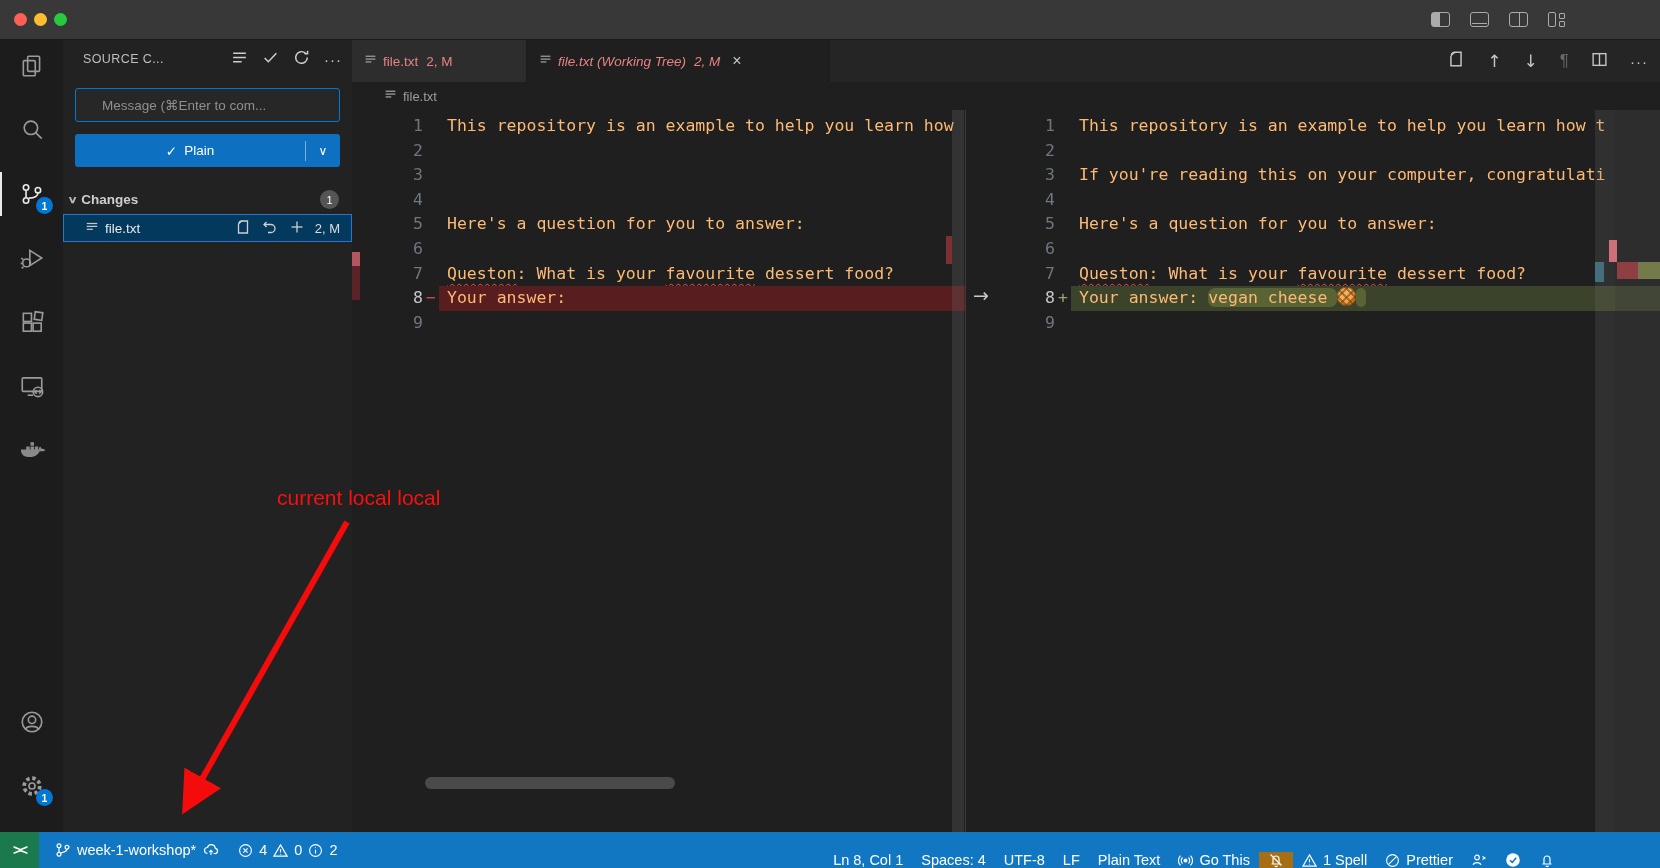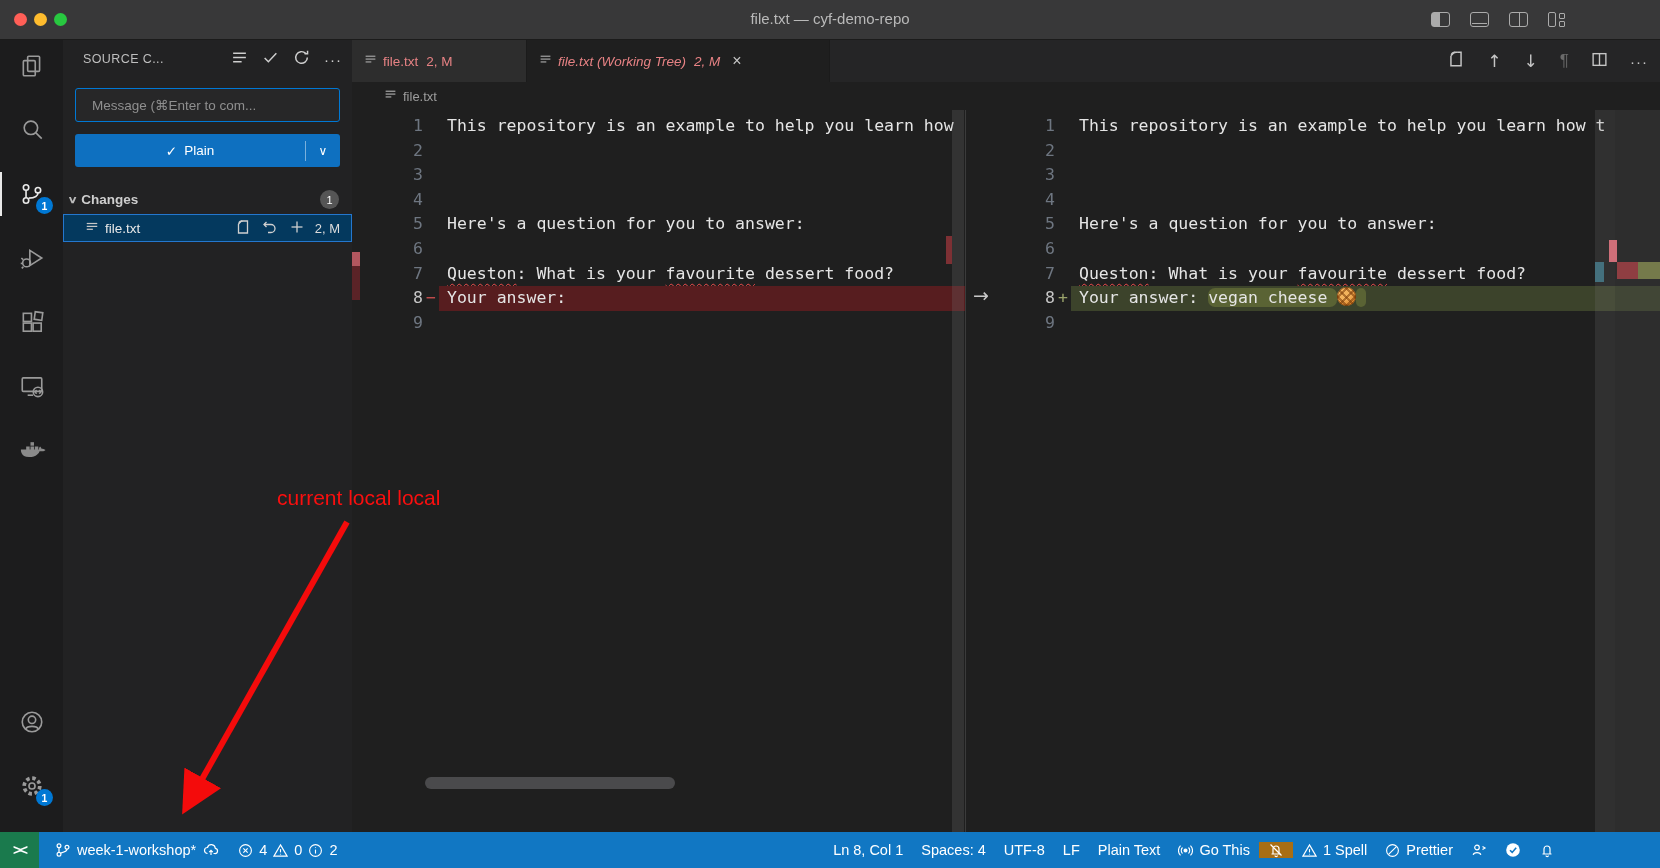--- a/index.html
+++ b/index.html
@@ -158,7 +158,6 @@
   <div class="traffic t-close"></div>
   <div class="traffic t-min"></div>
   <div class="traffic t-zoom"></div>
-  <div class="win-title">file.txt — cyf-demo-repo</div>
   <div class="layout-icons">
     <div class="li li-sidebar"></div>
     <div class="li li-panel"></div>

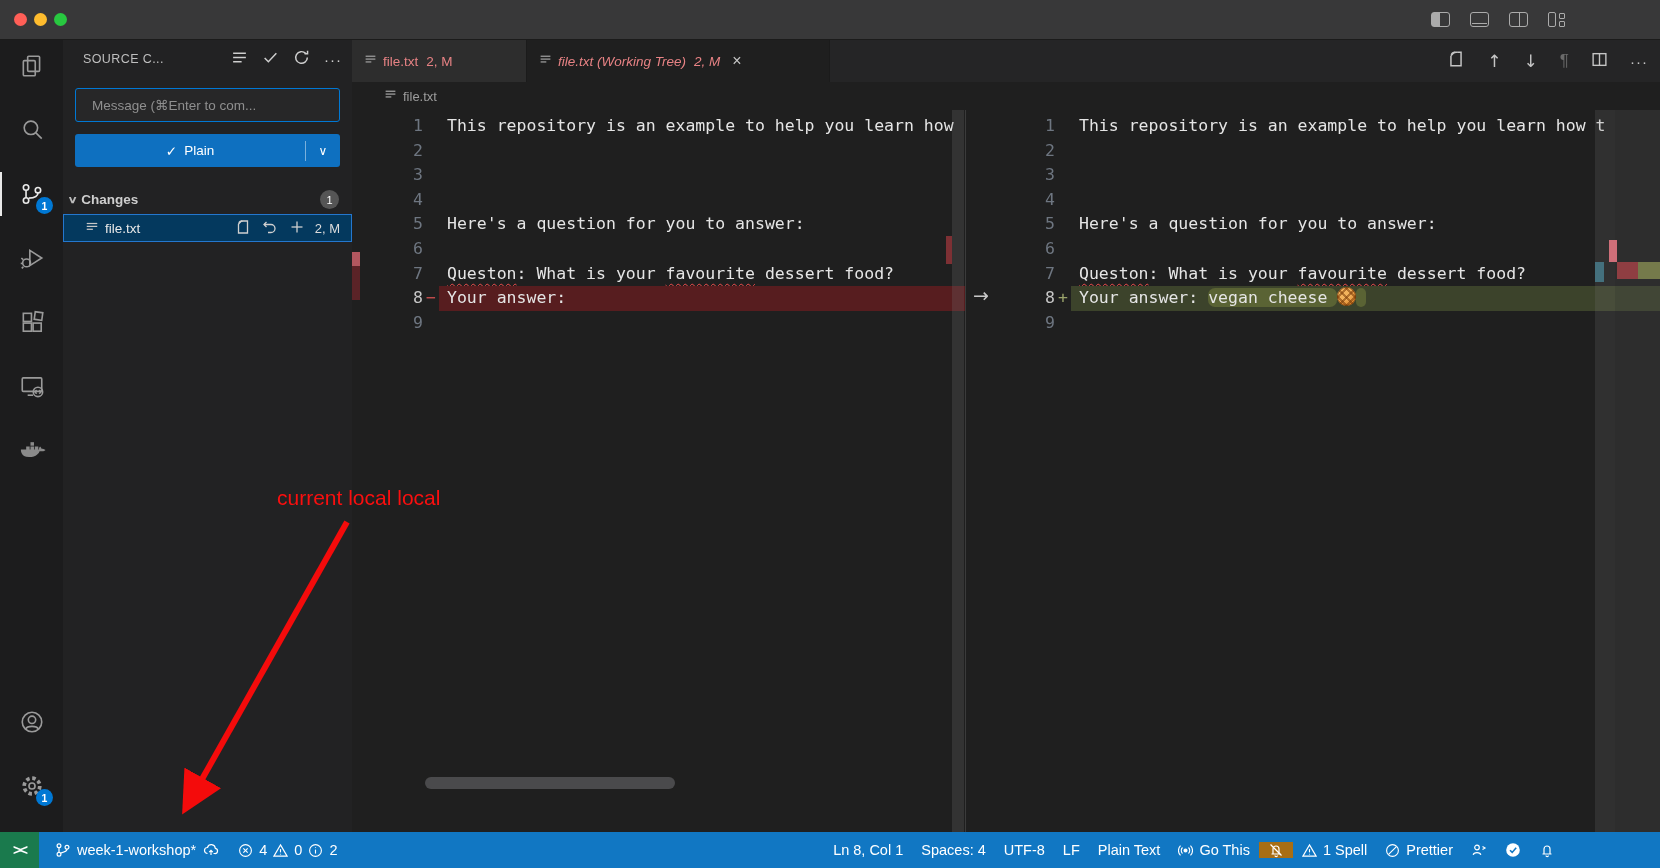--- a/index.html
+++ b/index.html
@@ -52,7 +52,7 @@
   .sc-ellipsis { font-size:15px; letter-spacing:1px; color:#cfcfcf; }
   .msg-input { position:absolute; left:12px; top:48px; width:265px; height:34px;
                background:#272728; border:1px solid #0078d4; border-radius:3px;
-               color:#d5d5d5; font-size:13.5px; padding:0 16px;
+               color:#d5d5d5; font-size:13.5px; padding:0 26px;
                font-family:"Liberation Sans",sans-serif; }
   .msg-input::placeholder { color:#8f8f8f; }
   .commit-btn { position:absolute; left:12px; top:94px; width:265px; height:33px;

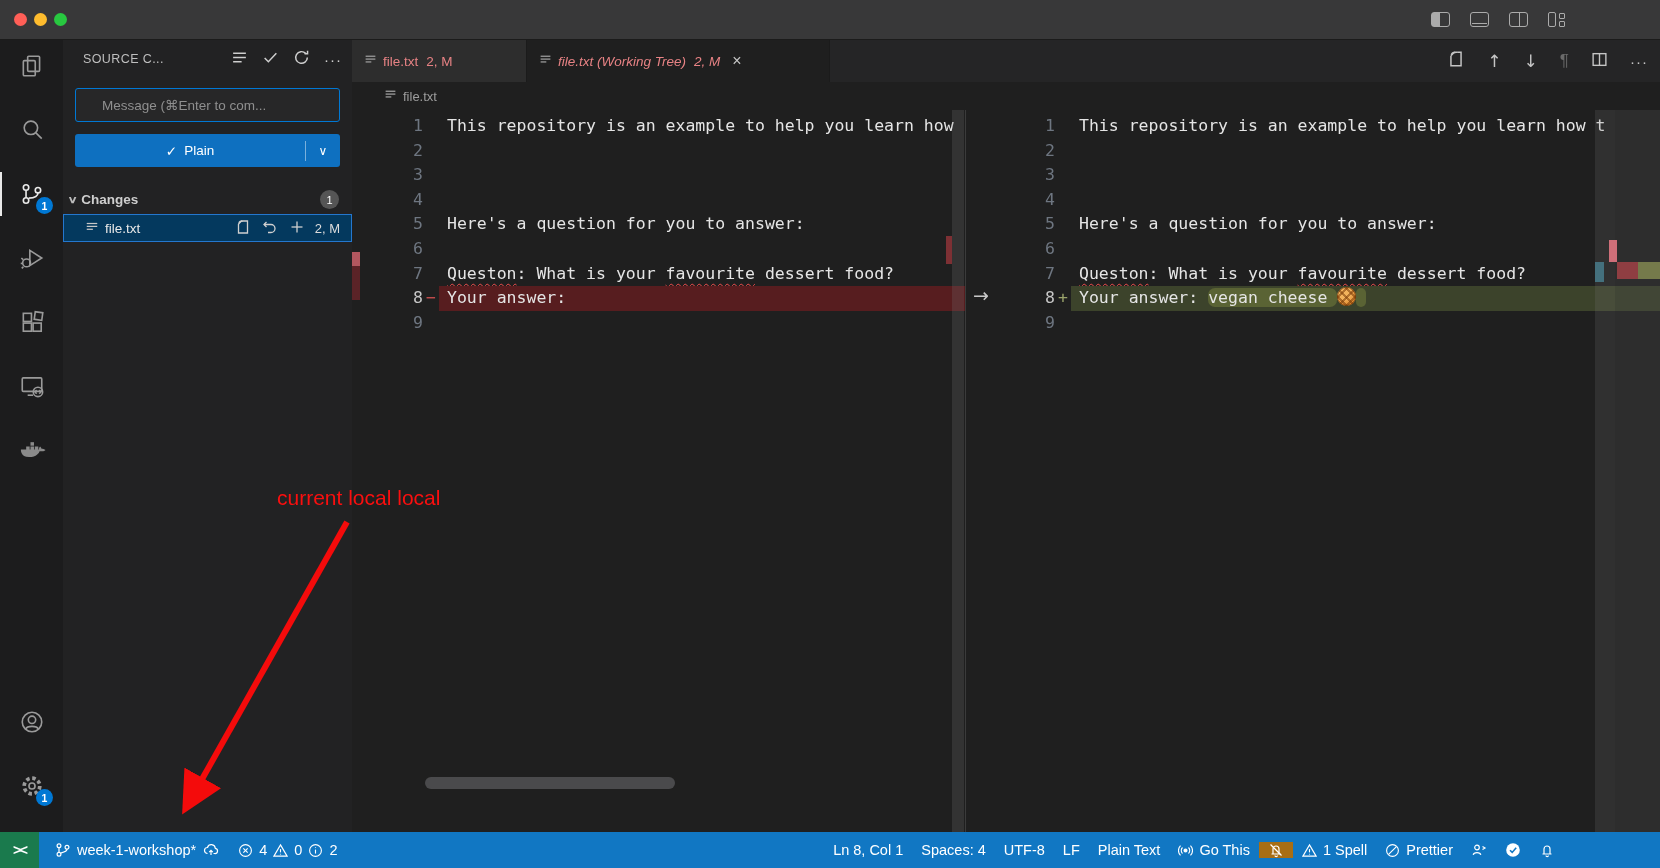--- a/index.html
+++ b/index.html
@@ -113,7 +113,7 @@
   .mk { width:16px; flex:0 0 auto; text-align:center; }
   .mk.del { color:#c74e4e; }
   .mk.add { color:#9aa36b; }
-  .code { padding-left:8px; flex:1 1 auto; color:#e5e5e5; }
+  .code { padding-left:8px; flex:1 1 auto; color:#fdba74; }
   .row.del .code { background:#571d1f; }
   .row.add .code { background:#3c432b; }
   .sq { text-decoration:underline wavy #f14c4c 1px; text-underline-offset:4px;

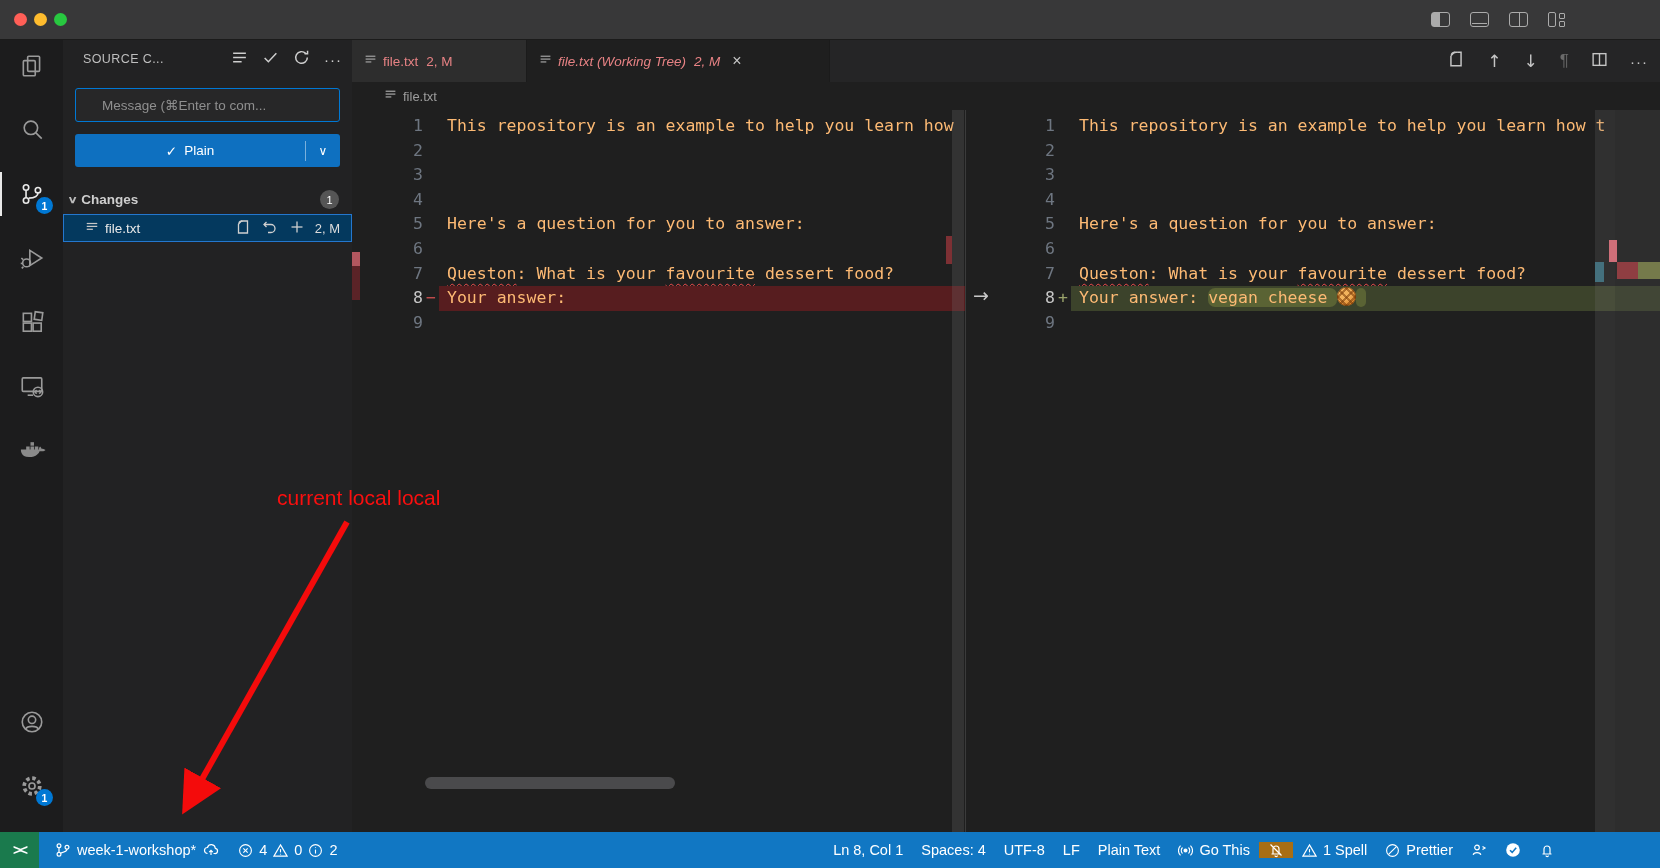--- a/index.html
+++ b/index.html
@@ -368,7 +368,7 @@
     <div class="goto-arrow">→</div>
   <div class="row"><span class="ln">1</span><span class="mk"></span><span class="code"><span>This repository is an example to help you learn how t</span></span></div>
       <div class="row"><span class="ln">2</span><span class="mk"></span><span class="code"></span></div>
-      <div class="row"><span class="ln">3</span><span class="mk"></span></div>
+      <div class="row"><span class="ln">3</span><span class="mk"></span><span class="code"><span>If you're reading this on your computer, congratulati</span></span></div>
       <div class="row"><span class="ln">4</span><span class="mk"></span><span class="code"></span></div>
       <div class="row"><span class="ln">5</span><span class="mk"></span><span class="code"><span>Here's a question for you to answer:</span></span></div>
       <div class="row"><span class="ln">6</span><span class="mk"></span><span class="code"></span></div>

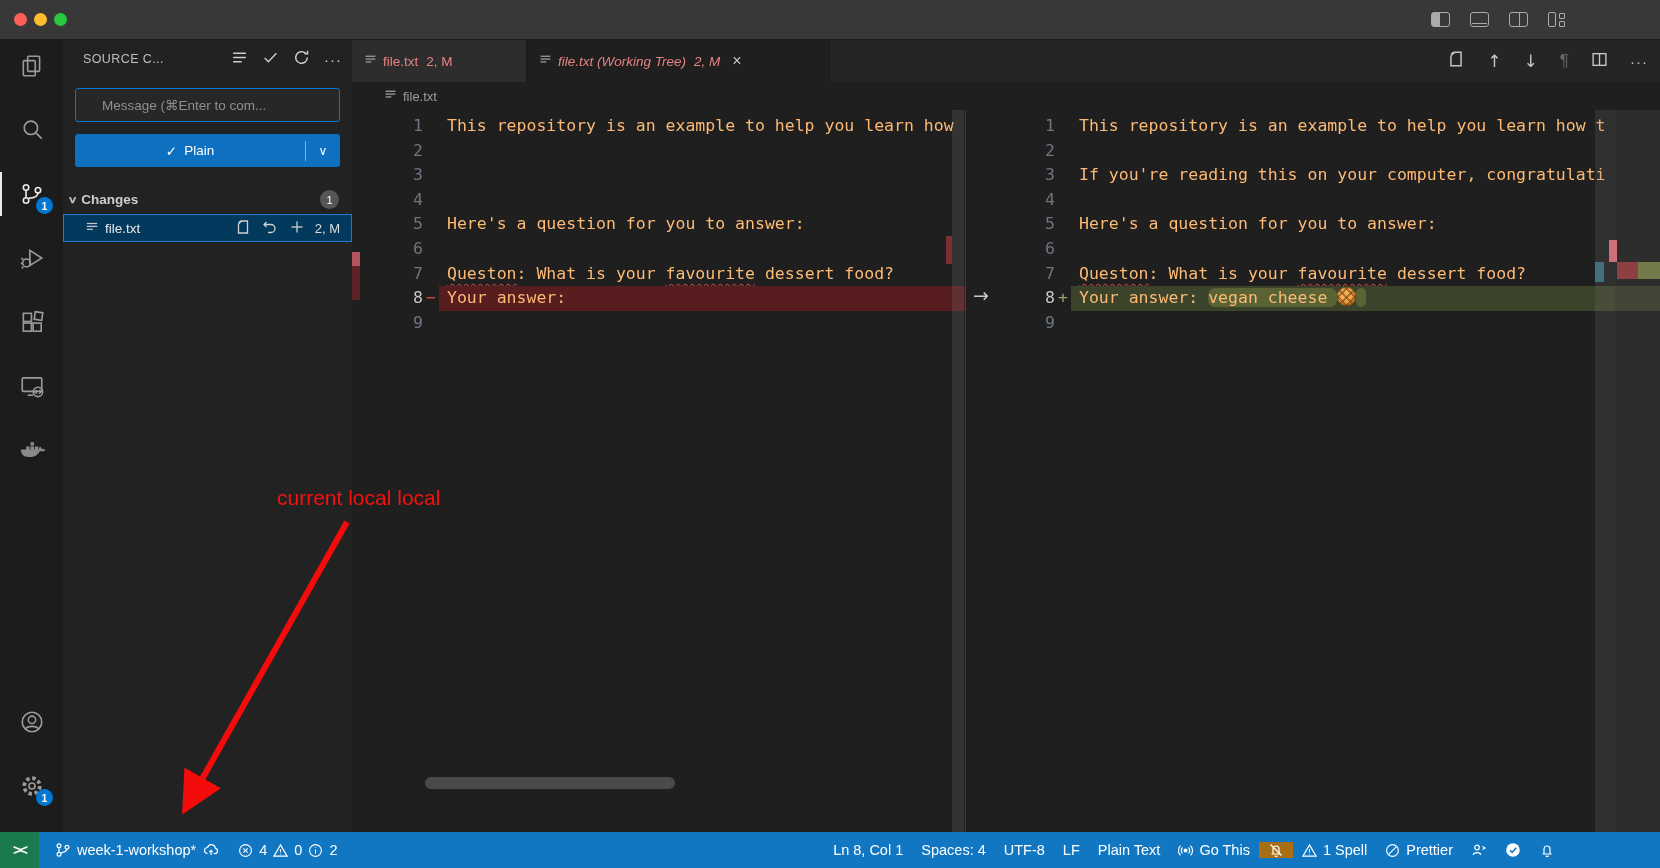--- a/index.html
+++ b/index.html
@@ -142,7 +142,7 @@
   .sb-item svg { stroke:#fff; fill:none; stroke-width:1.2; }
   .sb-remote { background:#1a7a4d; padding:0 13px; font-weight:bold; letter-spacing:-2px; }
   .sb-spacer { flex:1; }
-  .sb-right { display:flex; align-items:center; padding-right:96px; }
+  .sb-right { display:flex; align-items:flex-end; padding-right:96px; }
   .sb-orange { background:#a86e14; }
   .red-box { left:43px; top:833px; width:217px; height:32px; border:3px solid #f40b0b;
              pointer-events:none; }

